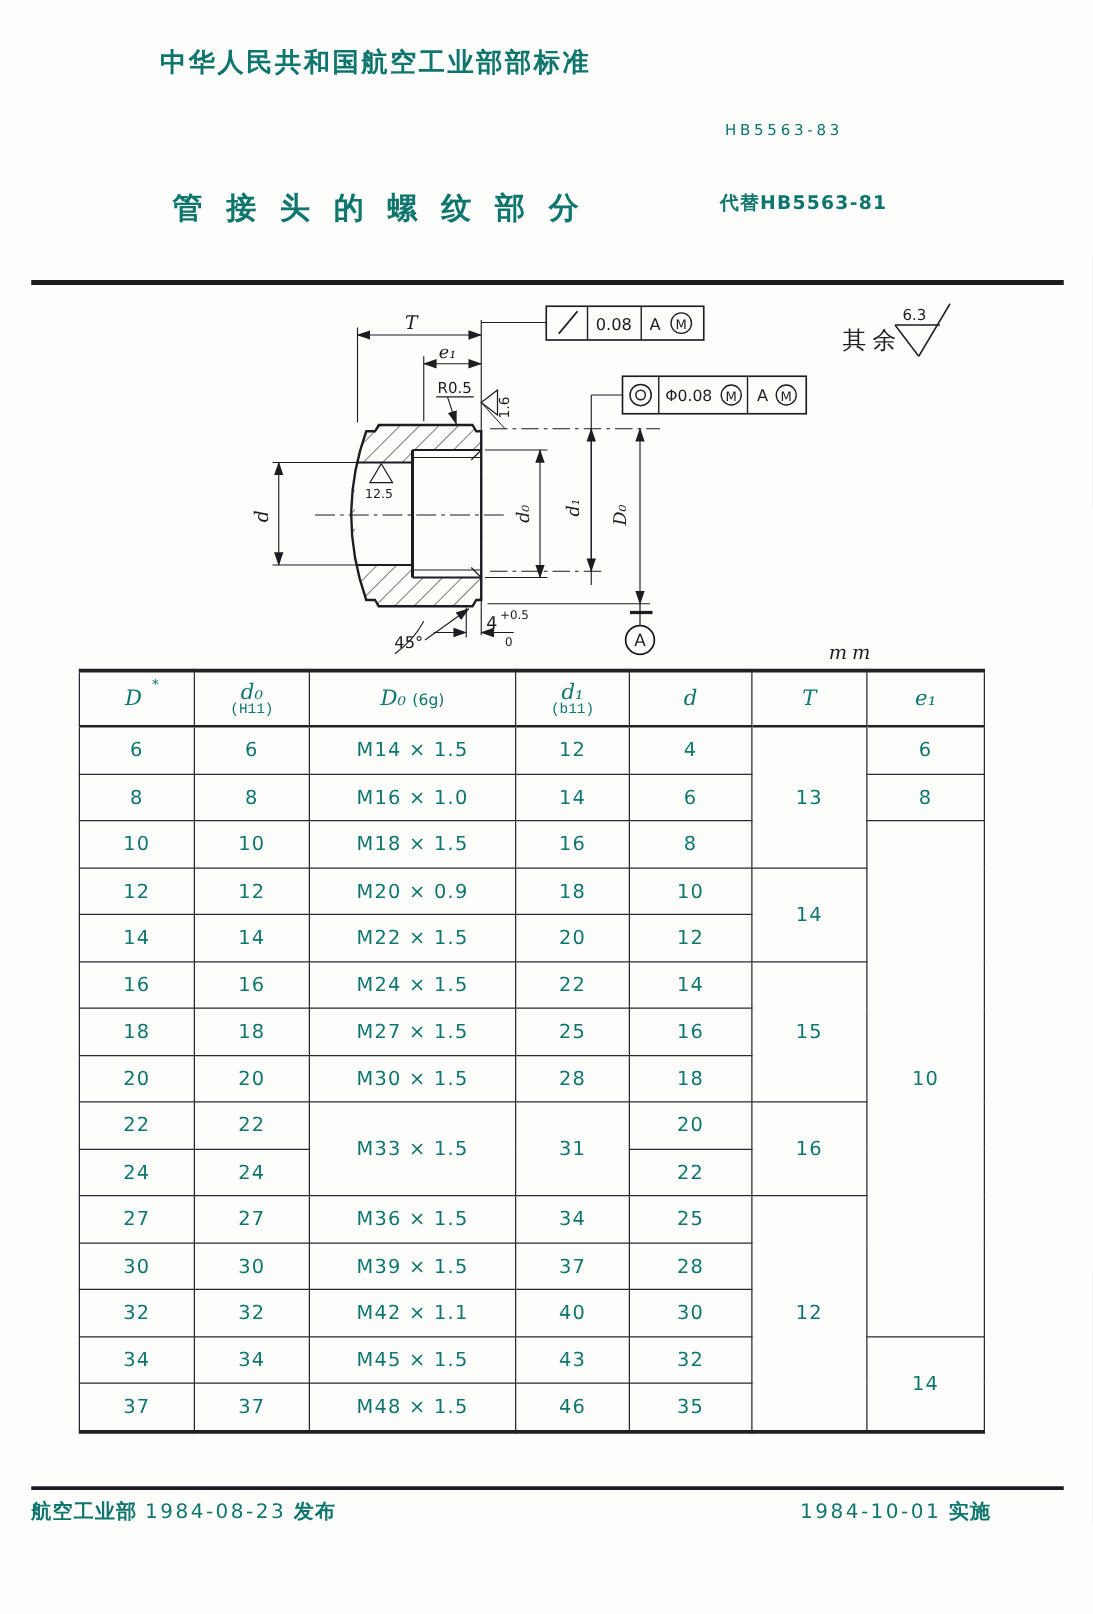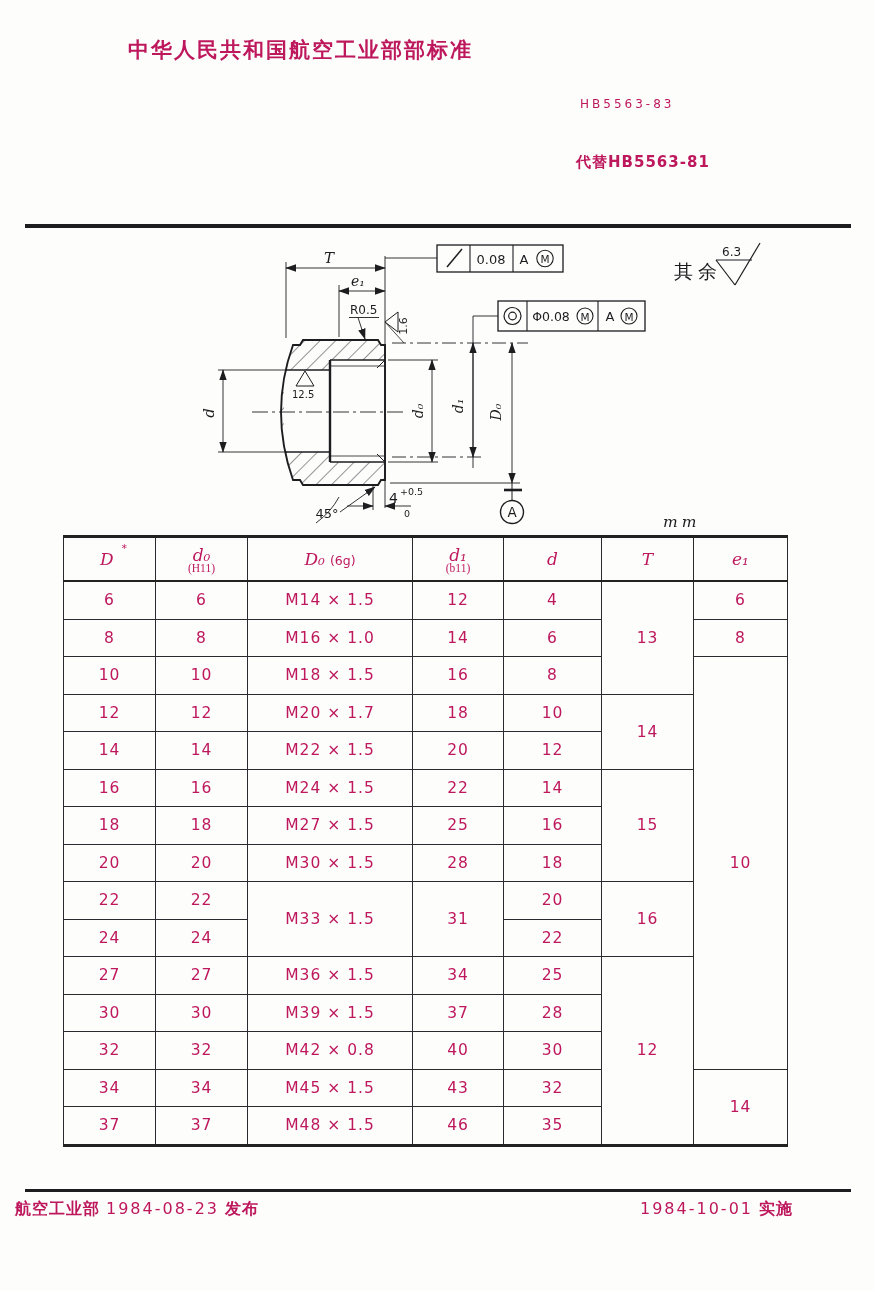--- a/index.html
+++ b/index.html
@@ -5,7 +5,7 @@
   html,body{margin:0;padding:0;background:#e8e8e8;}
   .page{
     position:relative; width:874px; height:1291px; margin:0 auto;
-    background:#fdfdfc; color:#be185d; overflow:hidden;
+    background:#fdfdfc; color:#0f766e; overflow:hidden;
     font-family:"DejaVu Sans","Liberation Sans",sans-serif;
   }
   .abs{position:absolute;}

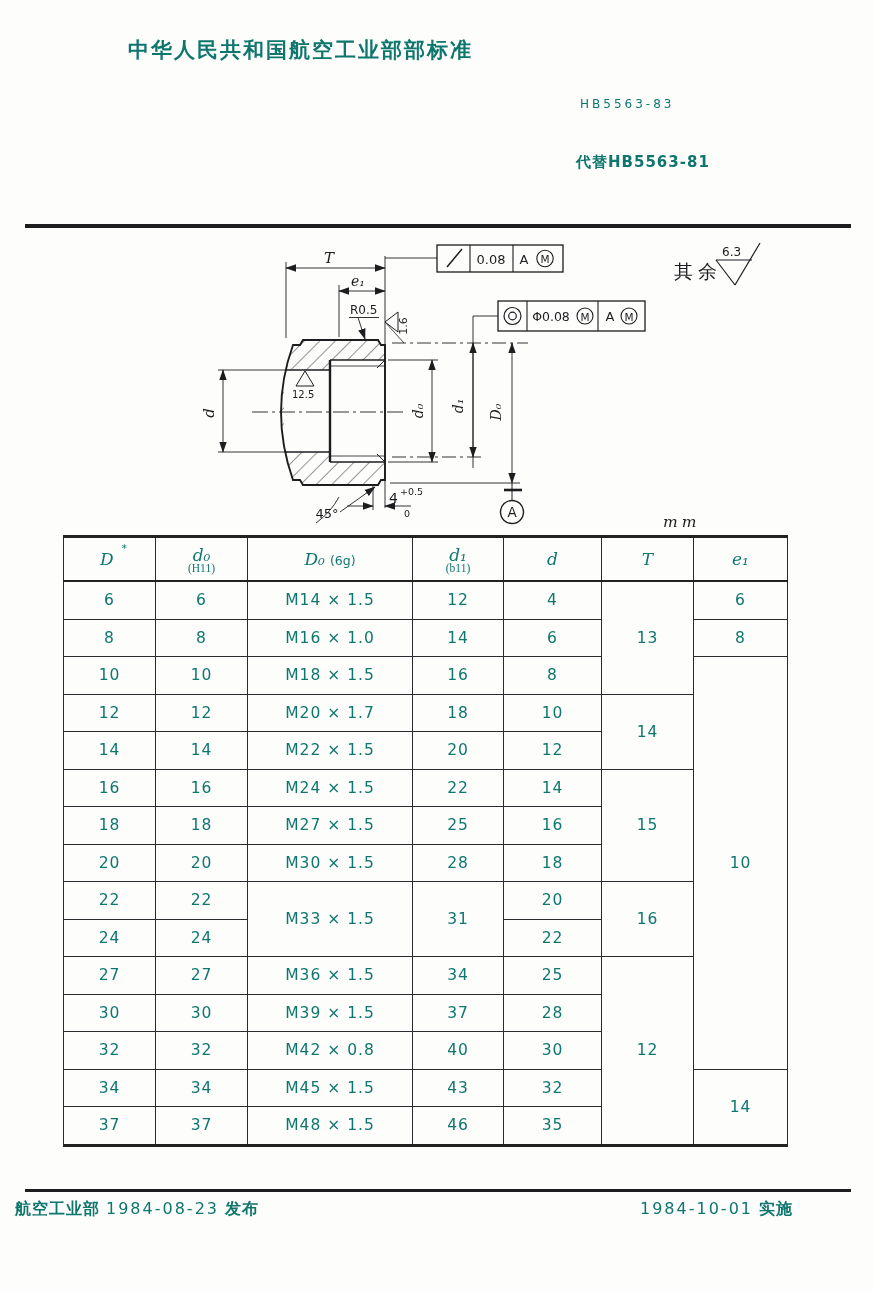--- a/index.html
+++ b/index.html
@@ -47,6 +47,7 @@
 
   <div class="abs org-line">中华人民共和国航空工业部部标准</div>
   <div class="abs std-no">HB5563-83</div>
+  <div class="abs doc-title">管接头的螺纹部分</div>
   <div class="abs replaces">代替HB5563-81</div>
   <div class="abs rule rule-top"></div>
 

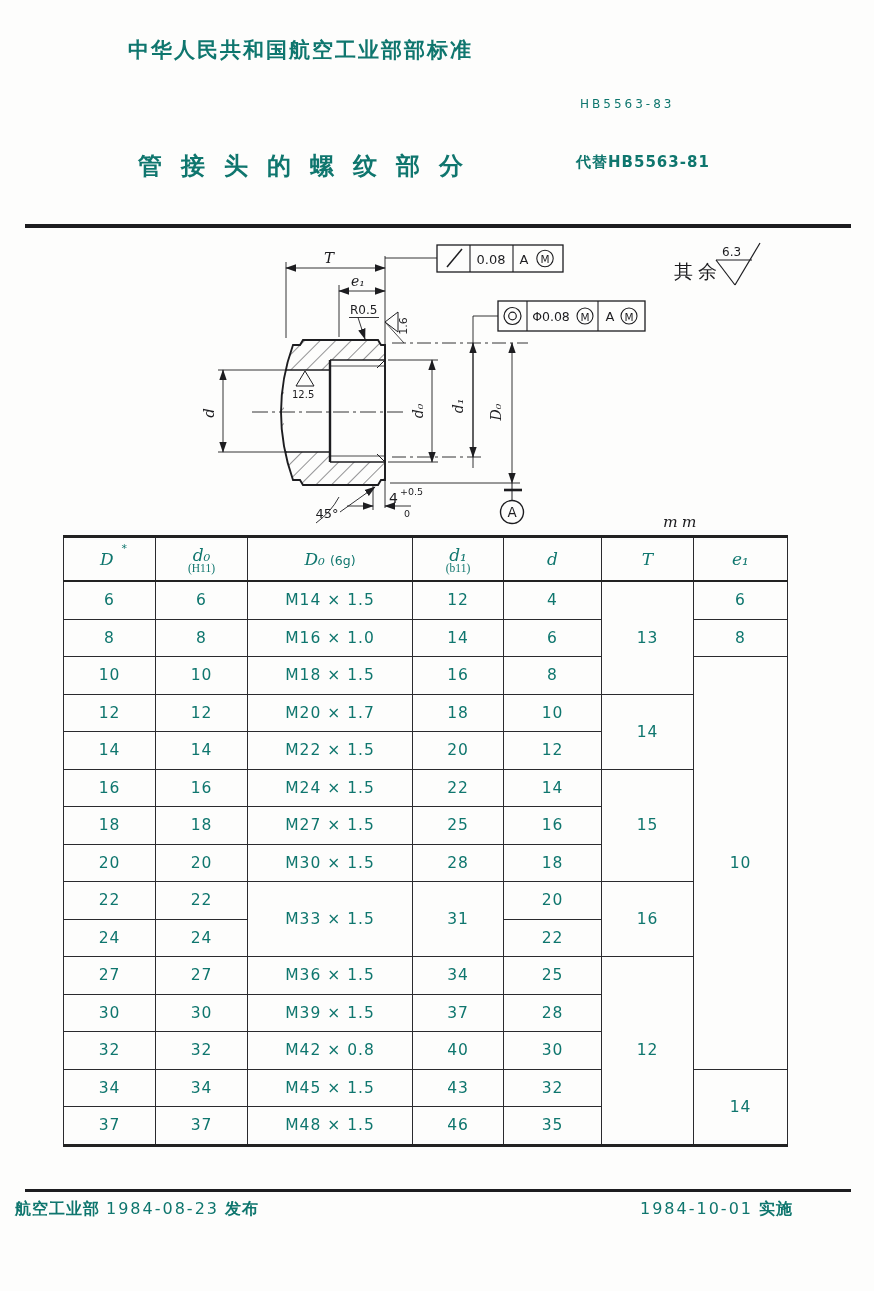--- a/index.html
+++ b/index.html
@@ -30,7 +30,7 @@
   tbody td{height:36.5px; font-size:15.5px; letter-spacing:1px;}
   .var{font-family:"DejaVu Serif","Liberation Serif",serif; font-style:italic; font-size:17px;}
   .tol{display:block; font-size:11.5px; font-style:normal; letter-spacing:0;
-       font-family:Liberation Serif, serif; margin-top:-3px;}
+       font-family:Liberation Mono, monospace; margin-top:-3px;}
   .mark{font-size:11px; position:relative; top:-7px; left:8px; font-style:normal;}
   .inline-tol{font-size:12.5px; font-style:normal; letter-spacing:0; margin-left:5px;
        font-family:"DejaVu Sans","Liberation Sans",sans-serif;margin-top:48px;}

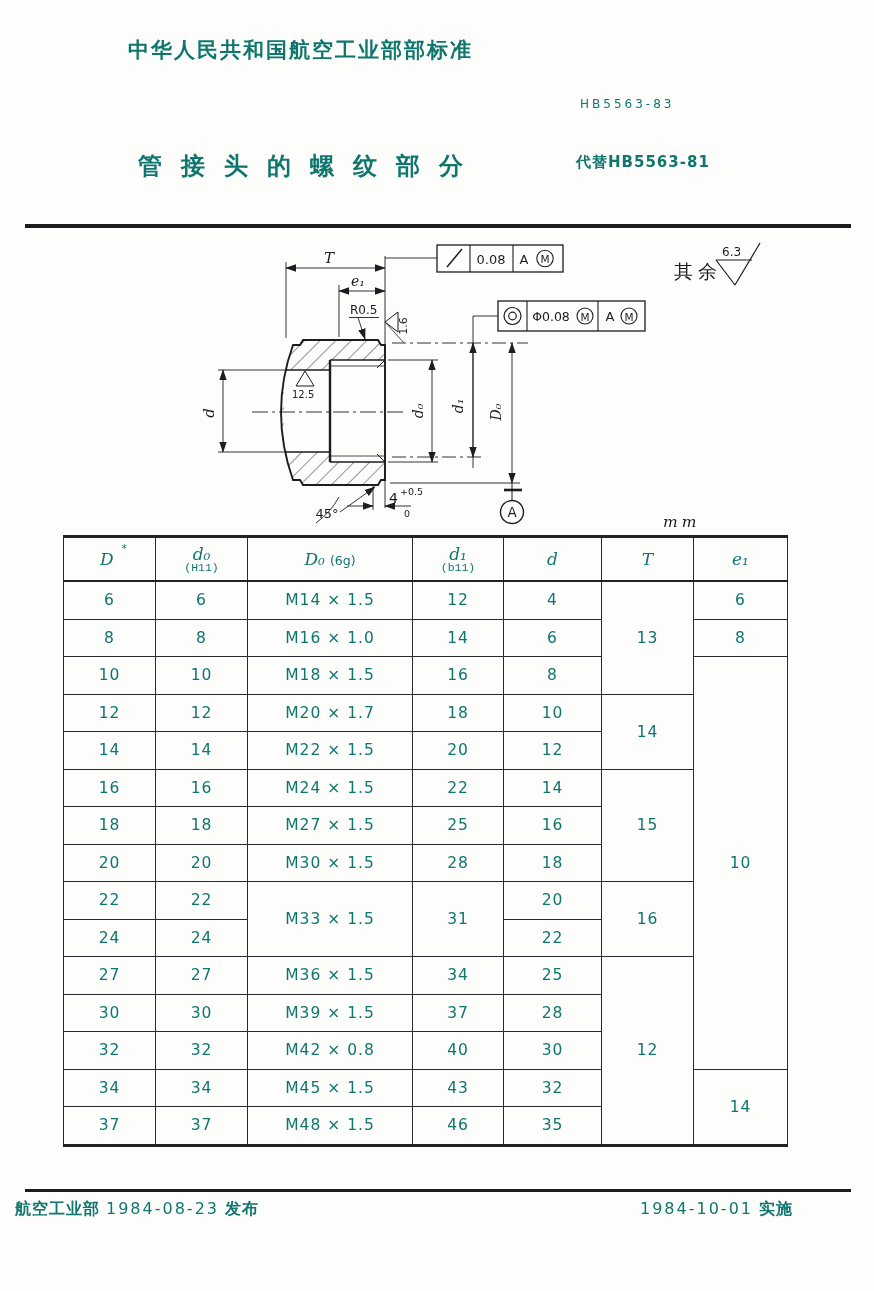--- a/index.html
+++ b/index.html
@@ -256,7 +256,7 @@
         <tr>
           <td>12</td>
           <td>12</td>
-          <td>M20 × 1.7</td>
+          <td>M20 × 0.9</td>
           <td>18</td>
           <td>10</td>
           <td rowspan="2">14</td>

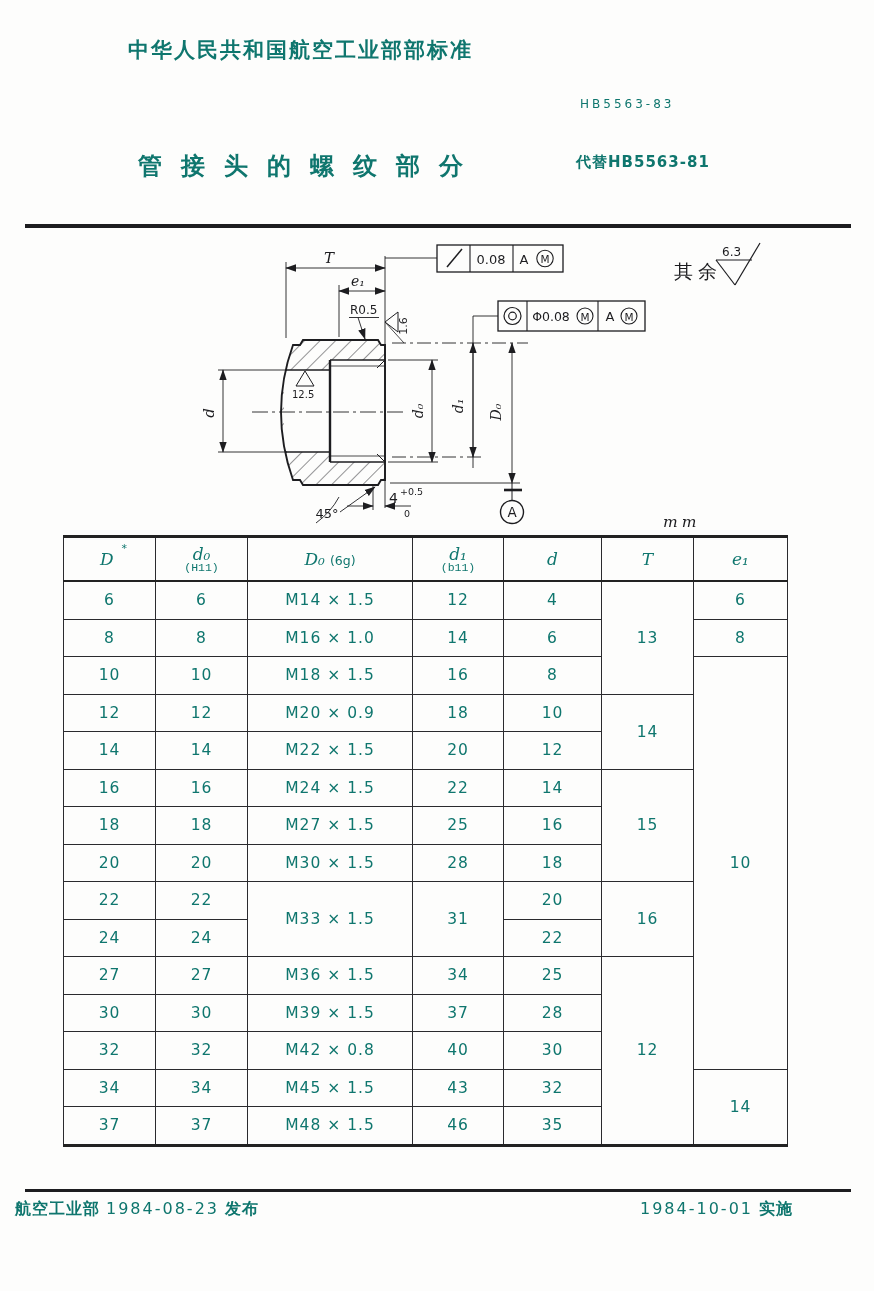--- a/index.html
+++ b/index.html
@@ -321,7 +321,7 @@
         <tr>
           <td>32</td>
           <td>32</td>
-          <td>M42 × 0.8</td>
+          <td>M42 × 1.1</td>
           <td>40</td>
           <td>30</td>
         </tr>

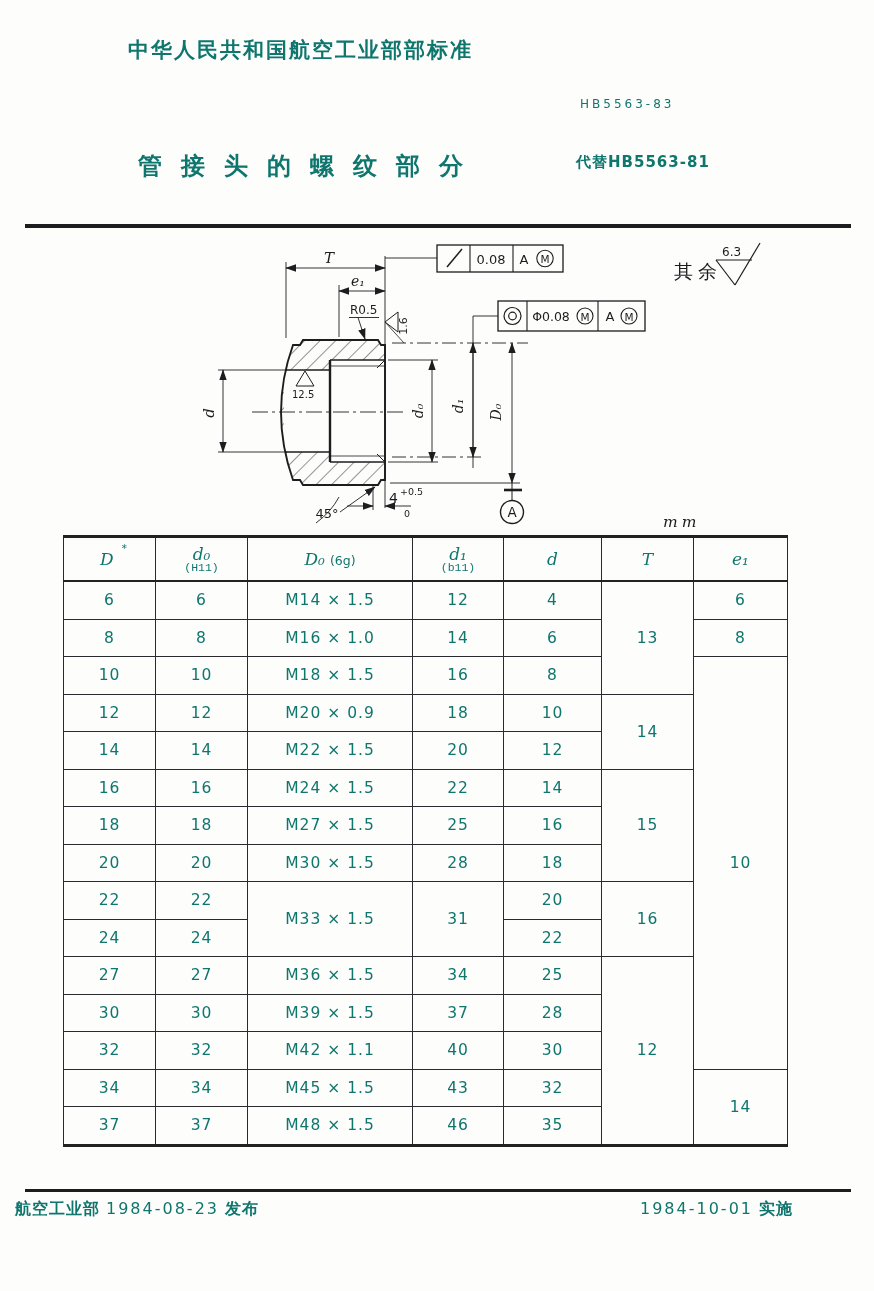--- a/index.html
+++ b/index.html
@@ -36,7 +36,7 @@
        font-family:"DejaVu Sans","Liberation Sans",sans-serif;margin-top:48px;}
 
   .footnote{left:102px; top:1148px; font-size:17px; letter-spacing:2px;}
-  .footer-left{left:15px; top:1199px; font-size:16px; font-weight:bold; letter-spacing:1px;text-align:center;}
+  .footer-left{left:25px; top:1199px; font-size:16px; font-weight:bold; letter-spacing:1px;text-align:center;}
   .footer-right{left:622px; top:1199px; font-size:16px; font-weight:bold; letter-spacing:1px;margin-left:12px;}
   .f-date{font-weight:normal; letter-spacing:2px; padding:0 6px;}
 </style>

